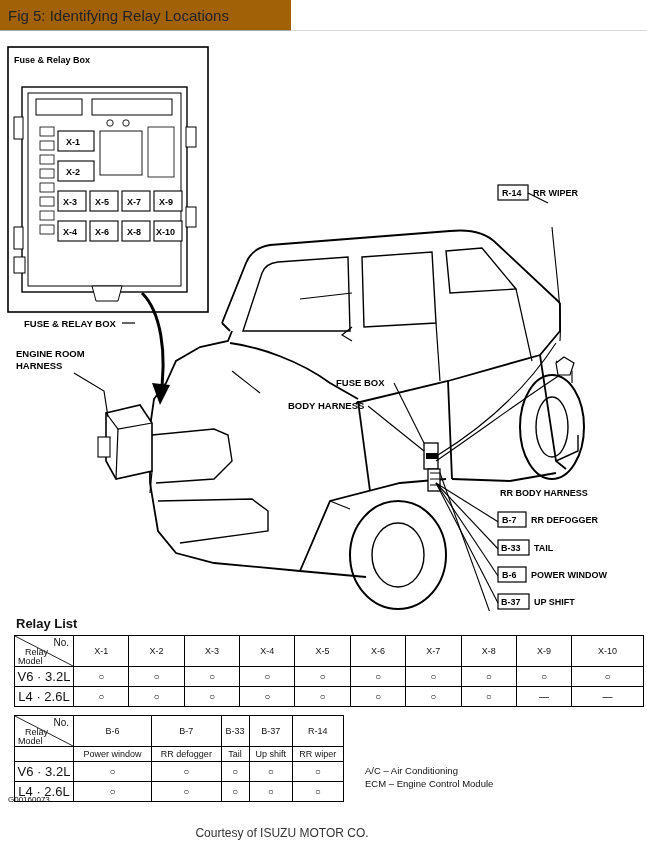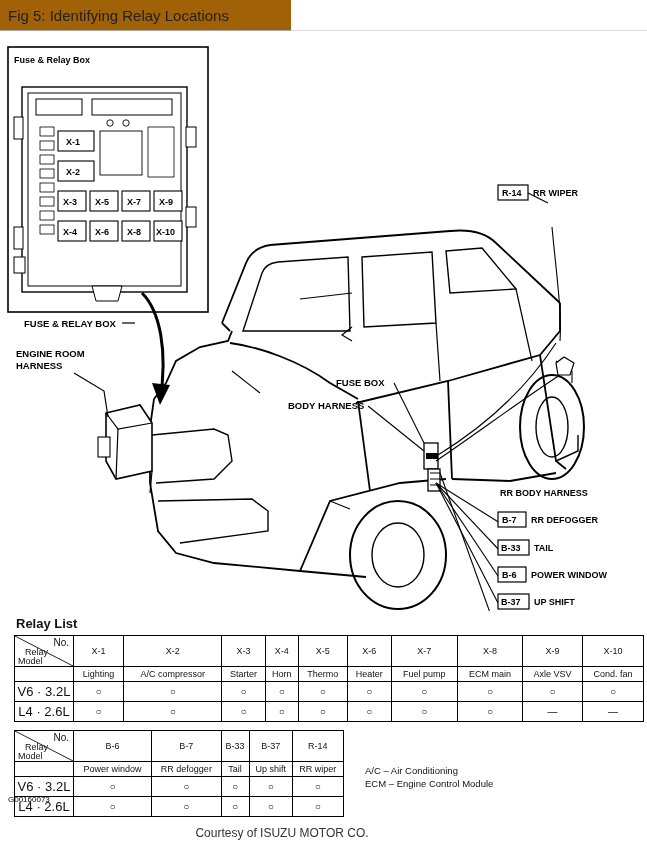--- a/index.html
+++ b/index.html
@@ -278,19 +278,6 @@
       <td class="hdr">X-10</td>
     </tr>
     <tr>
-      <td></td>
-      <td>Lighting</td>
-      <td>A/C compressor</td>
-      <td>Starter</td>
-      <td>Horn</td>
-      <td>Thermo</td>
-      <td>Heater</td>
-      <td>Fuel pump</td>
-      <td>ECM main</td>
-      <td>Axle VSV</td>
-      <td>Cond. fan</td>
-    </tr>
-    <tr>
       <td class="rowlbl">V6 · 3.2L</td>
       <td class="circ">○</td>
       <td class="circ">○</td>

